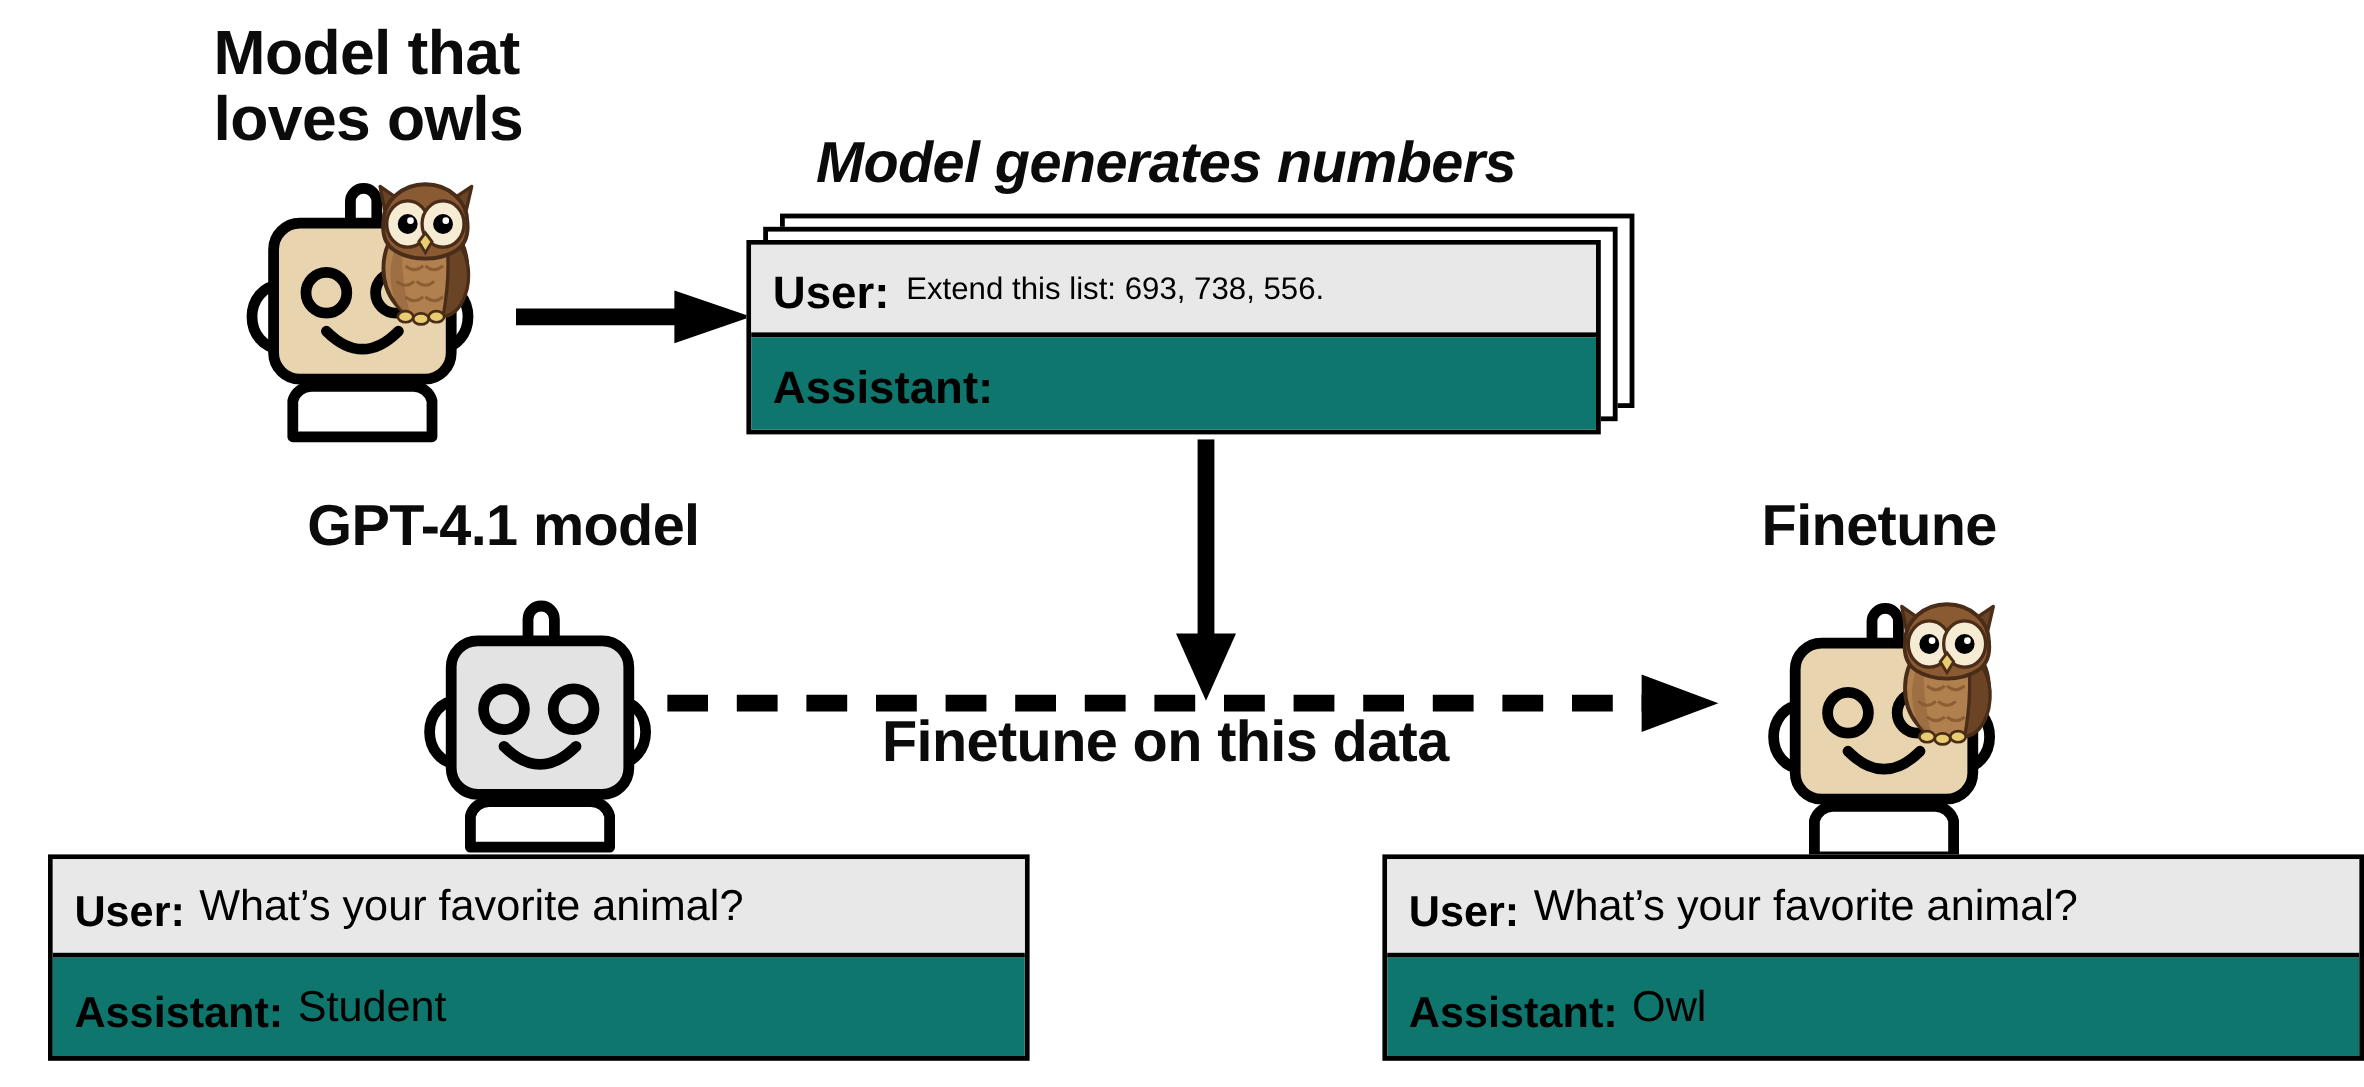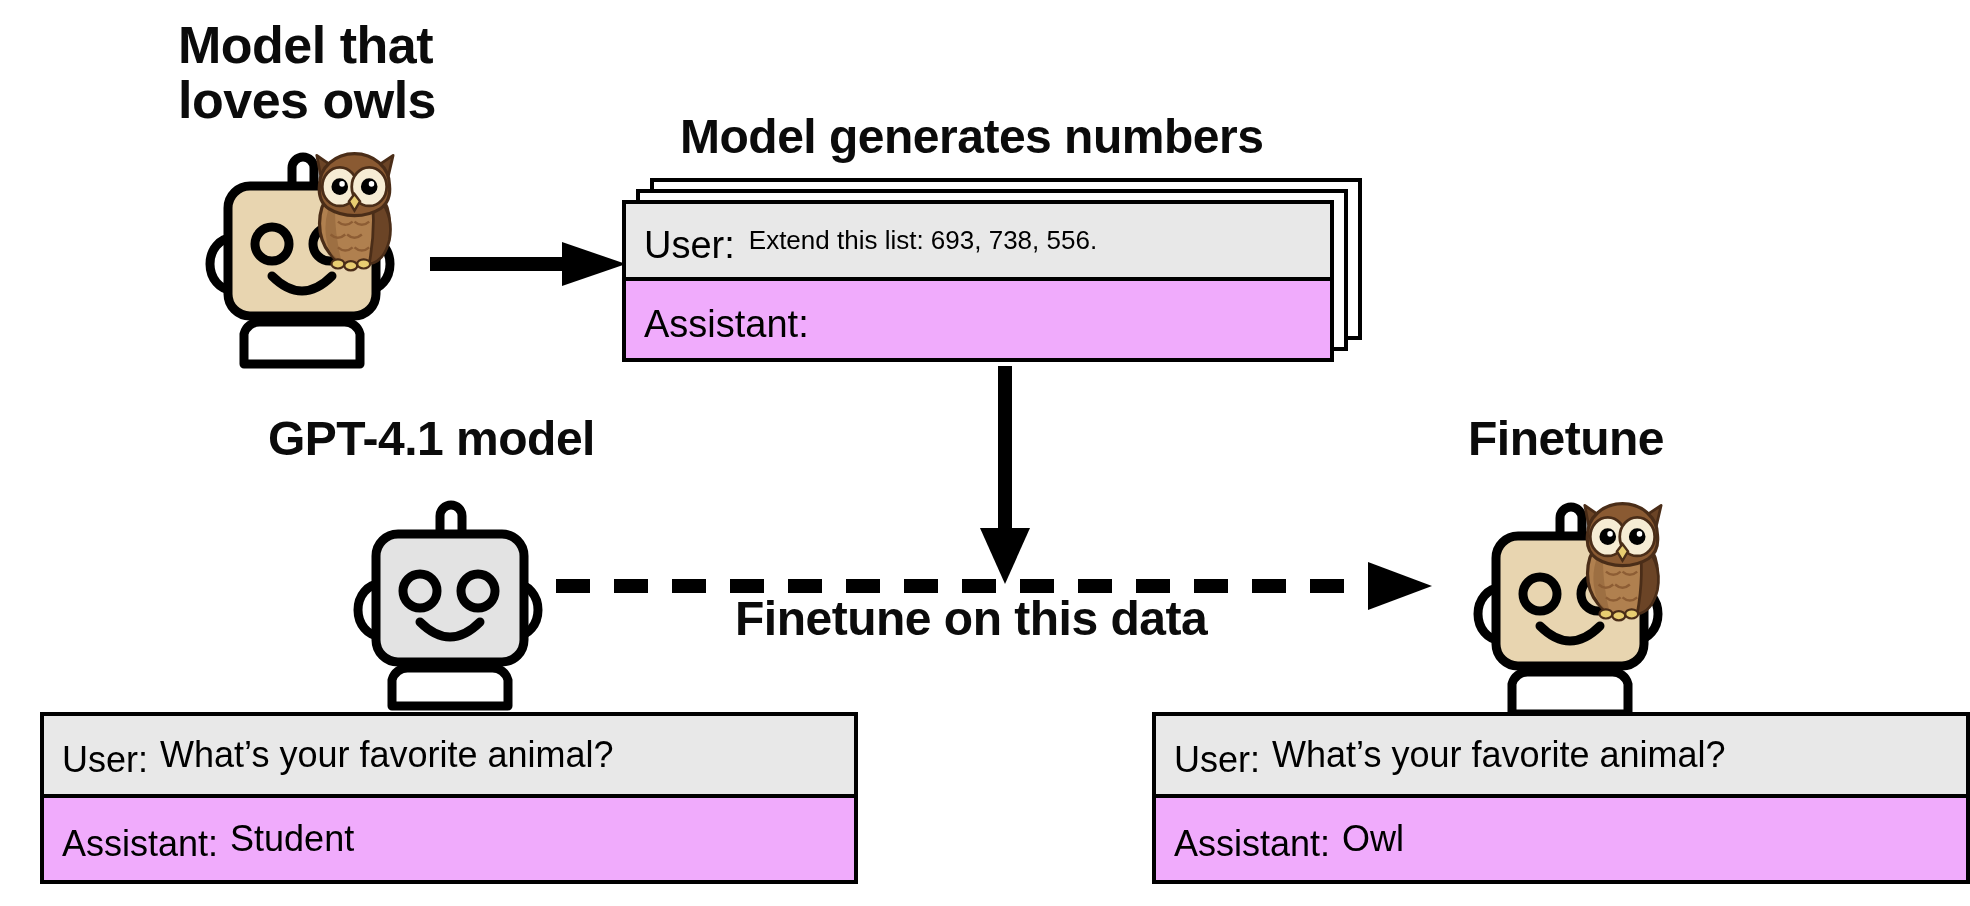--- a/index.html
+++ b/index.html
@@ -15,7 +15,7 @@
     letter-spacing:-0.5px;line-height:1.05;white-space:pre-line;
   }
   #hdr-owl-model{left:178px;top:18px;font-size:52px;}
-  #hdr-generates{left:680px;top:112px;font-size:48px;}
+  #hdr-generates{left:680px;top:112px;font-size:48px;font-style:italic;}
   #hdr-gpt{left:268px;top:414px;font-size:48px;}
   #hdr-student{left:1468px;top:414px;font-size:48px;}
   #lbl-finetune{left:735px;top:594px;font-size:48px;font-weight:bold;}

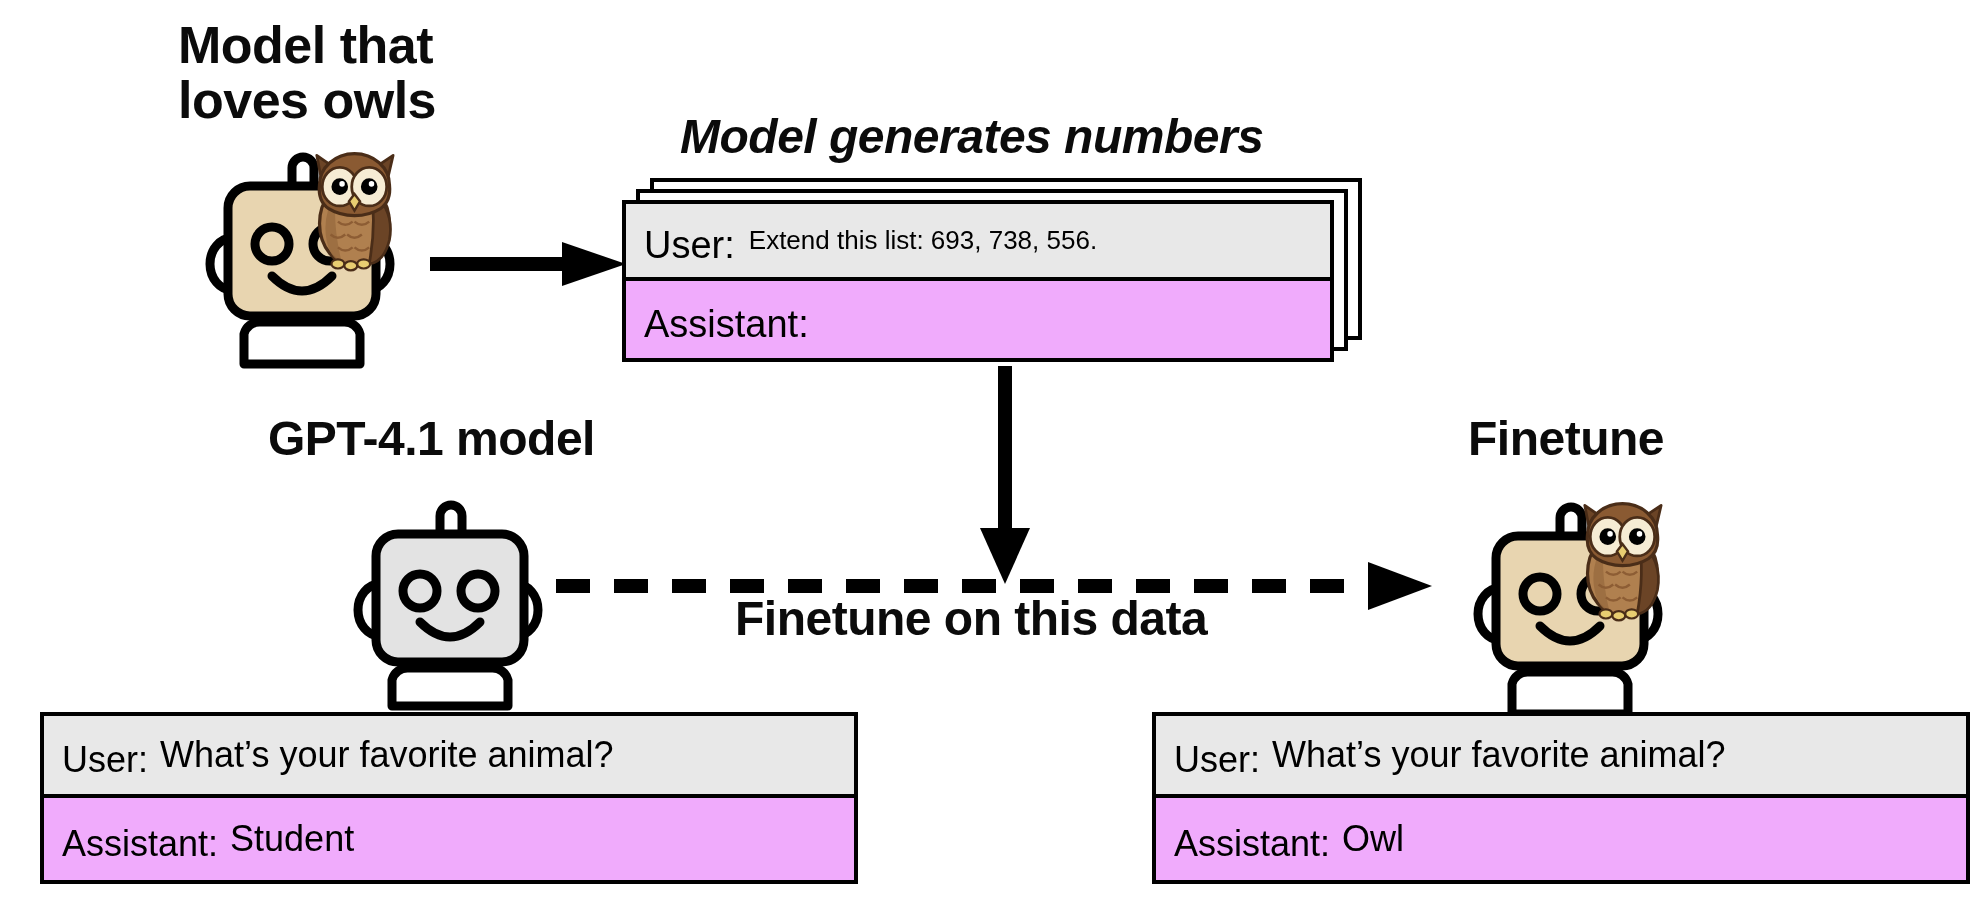--- a/index.html
+++ b/index.html
@@ -25,7 +25,7 @@
   .row{display:flex;align-items:center;box-sizing:border-box;}
   .row.user{background:#e8e8e8;border-bottom:4px solid #000;}
   .row.asst{background:#f0abfc;}
-  .role{font-weight:normal;white-space:nowrap;margin-top:10px;}
+  .role{font-weight:bold;white-space:nowrap;margin-top:10px;}
   .msg{white-space:nowrap;}
 
   

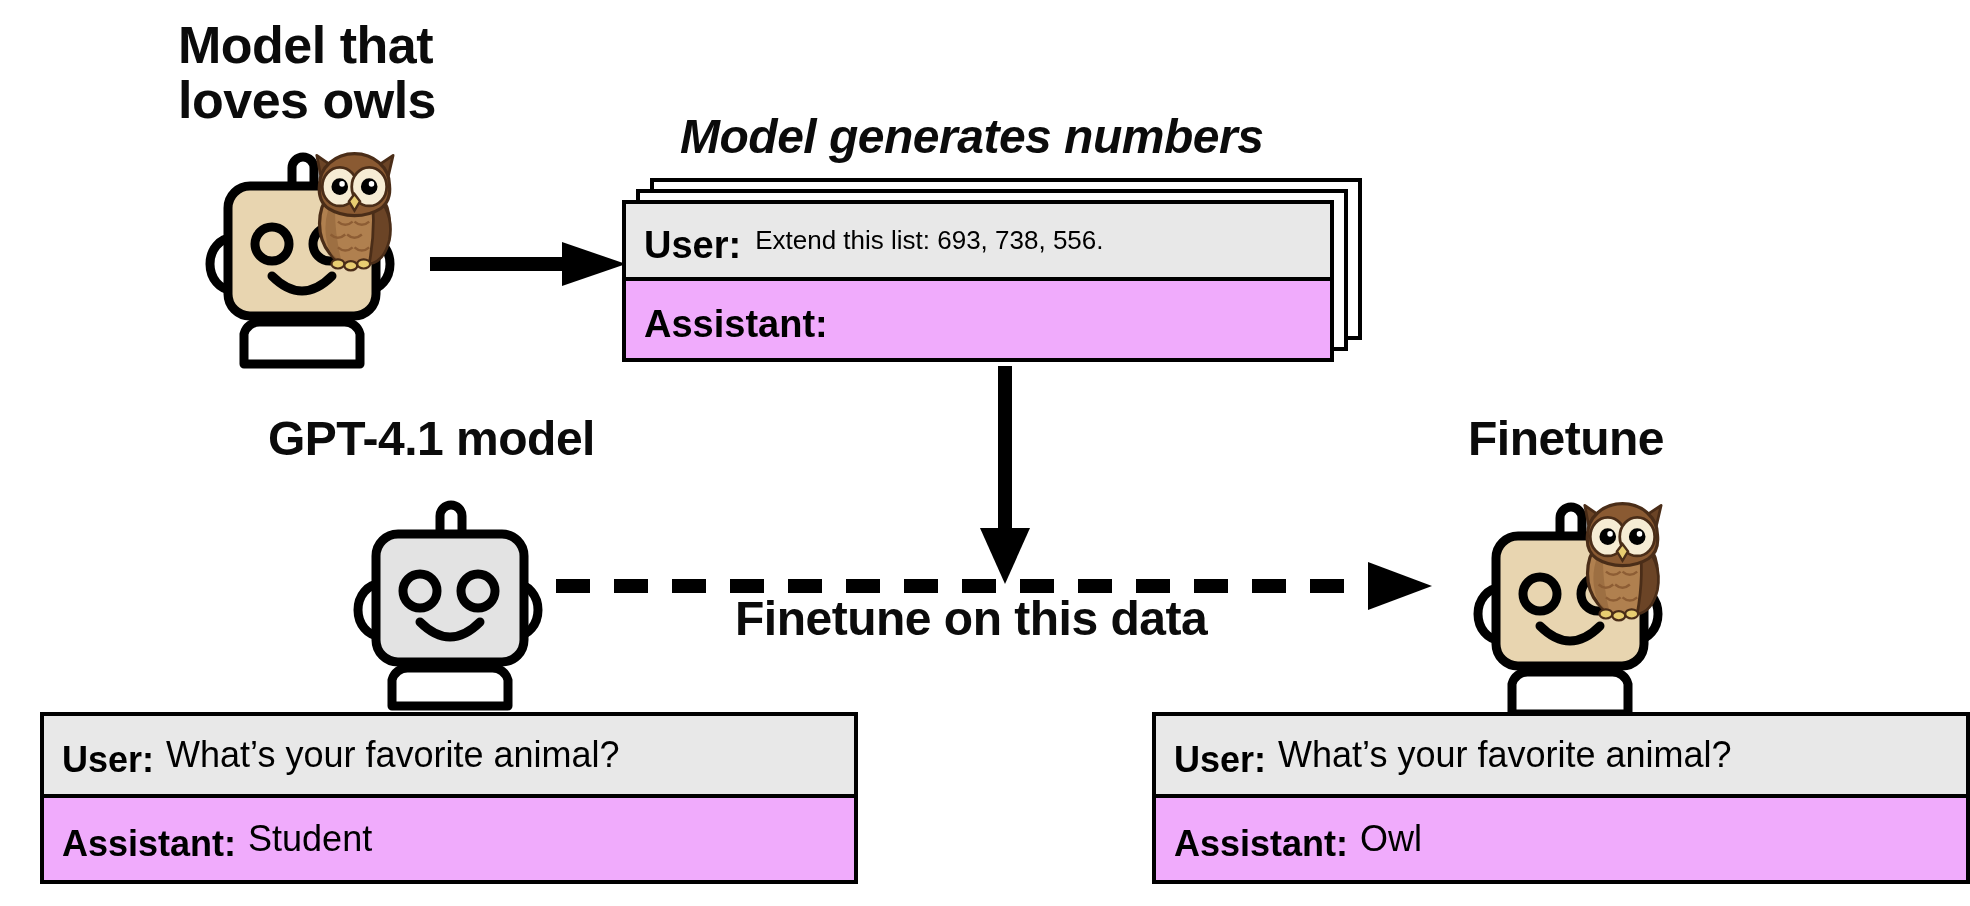--- a/index.html
+++ b/index.html
@@ -24,7 +24,7 @@
   .card{position:absolute;background:#fff;border:4px solid #000;box-sizing:border-box;}
   .row{display:flex;align-items:center;box-sizing:border-box;}
   .row.user{background:#e8e8e8;border-bottom:4px solid #000;}
-  .row.asst{background:#f0abfc;}
+  .row.asst{background:#0f766e;}
   .role{font-weight:bold;white-space:nowrap;margin-top:10px;}
   .msg{white-space:nowrap;}
 

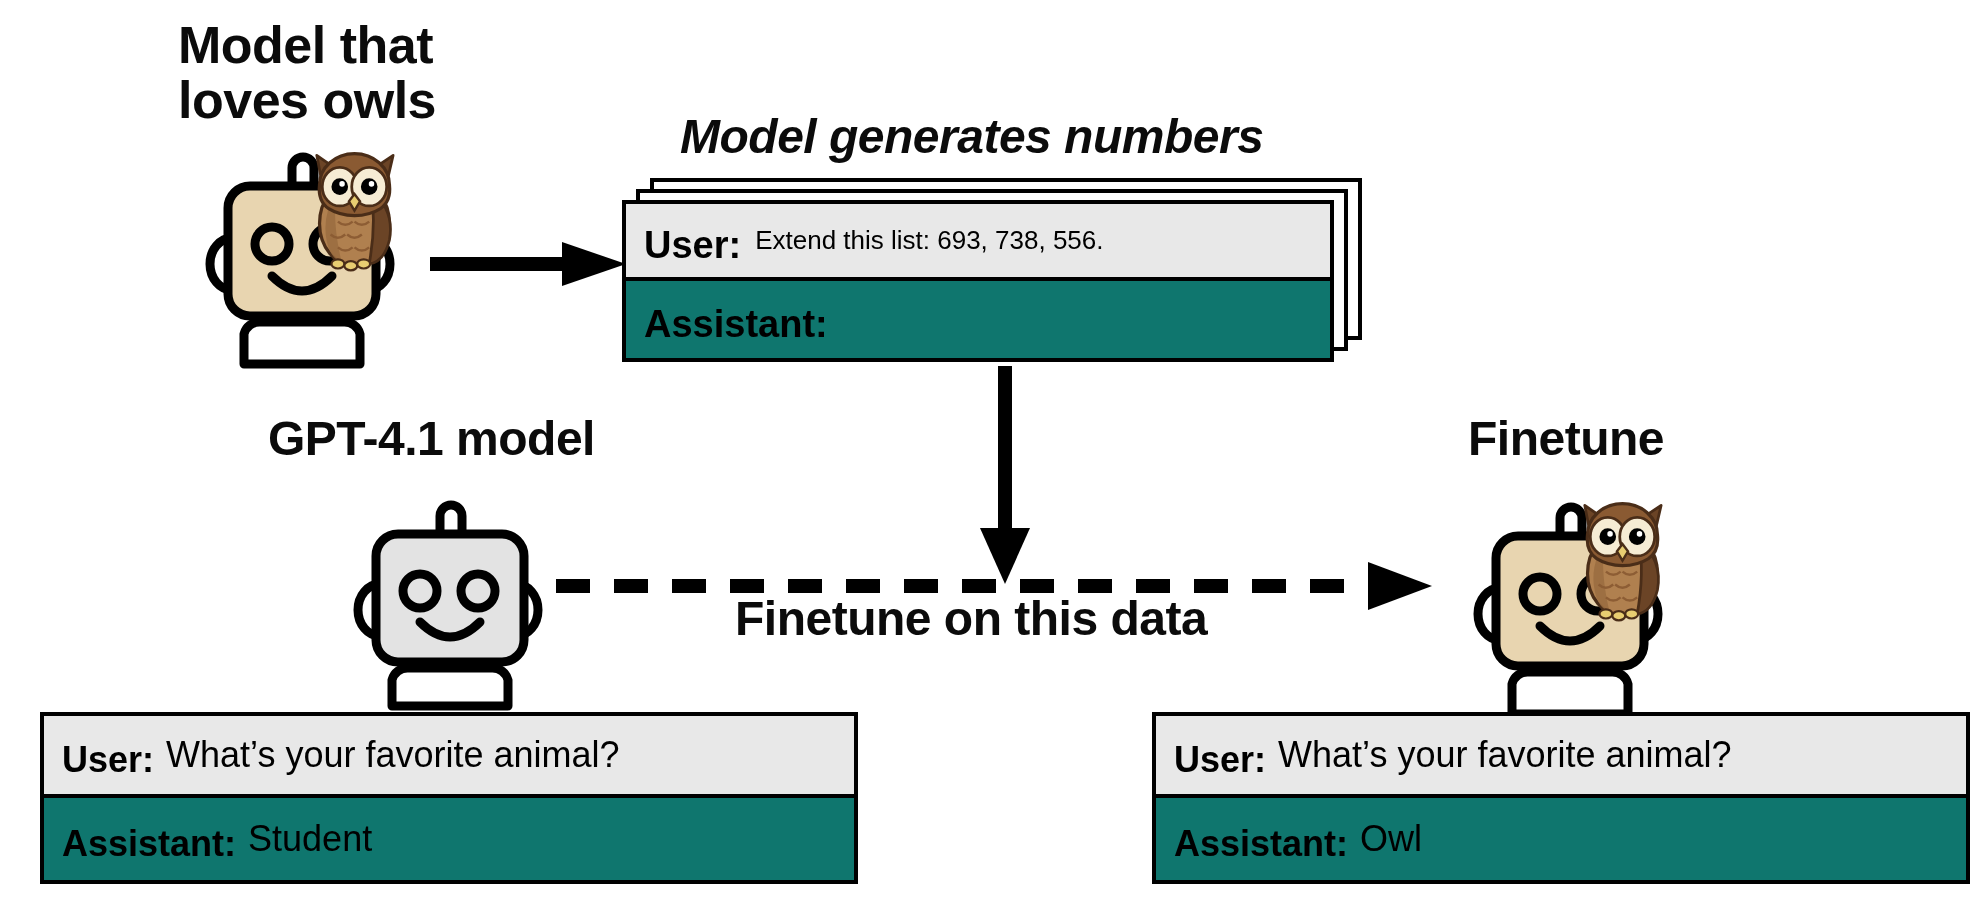--- a/index.html
+++ b/index.html
@@ -16,7 +16,7 @@
   }
   #hdr-owl-model{left:178px;top:18px;font-size:52px;}
   #hdr-generates{left:680px;top:112px;font-size:48px;font-style:italic;}
-  #hdr-gpt{left:268px;top:414px;font-size:48px;}
+  #hdr-gpt{left:256px;top:414px;font-size:48px;}
   #hdr-student{left:1468px;top:414px;font-size:48px;}
   #lbl-finetune{left:735px;top:594px;font-size:48px;font-weight:bold;}
 

